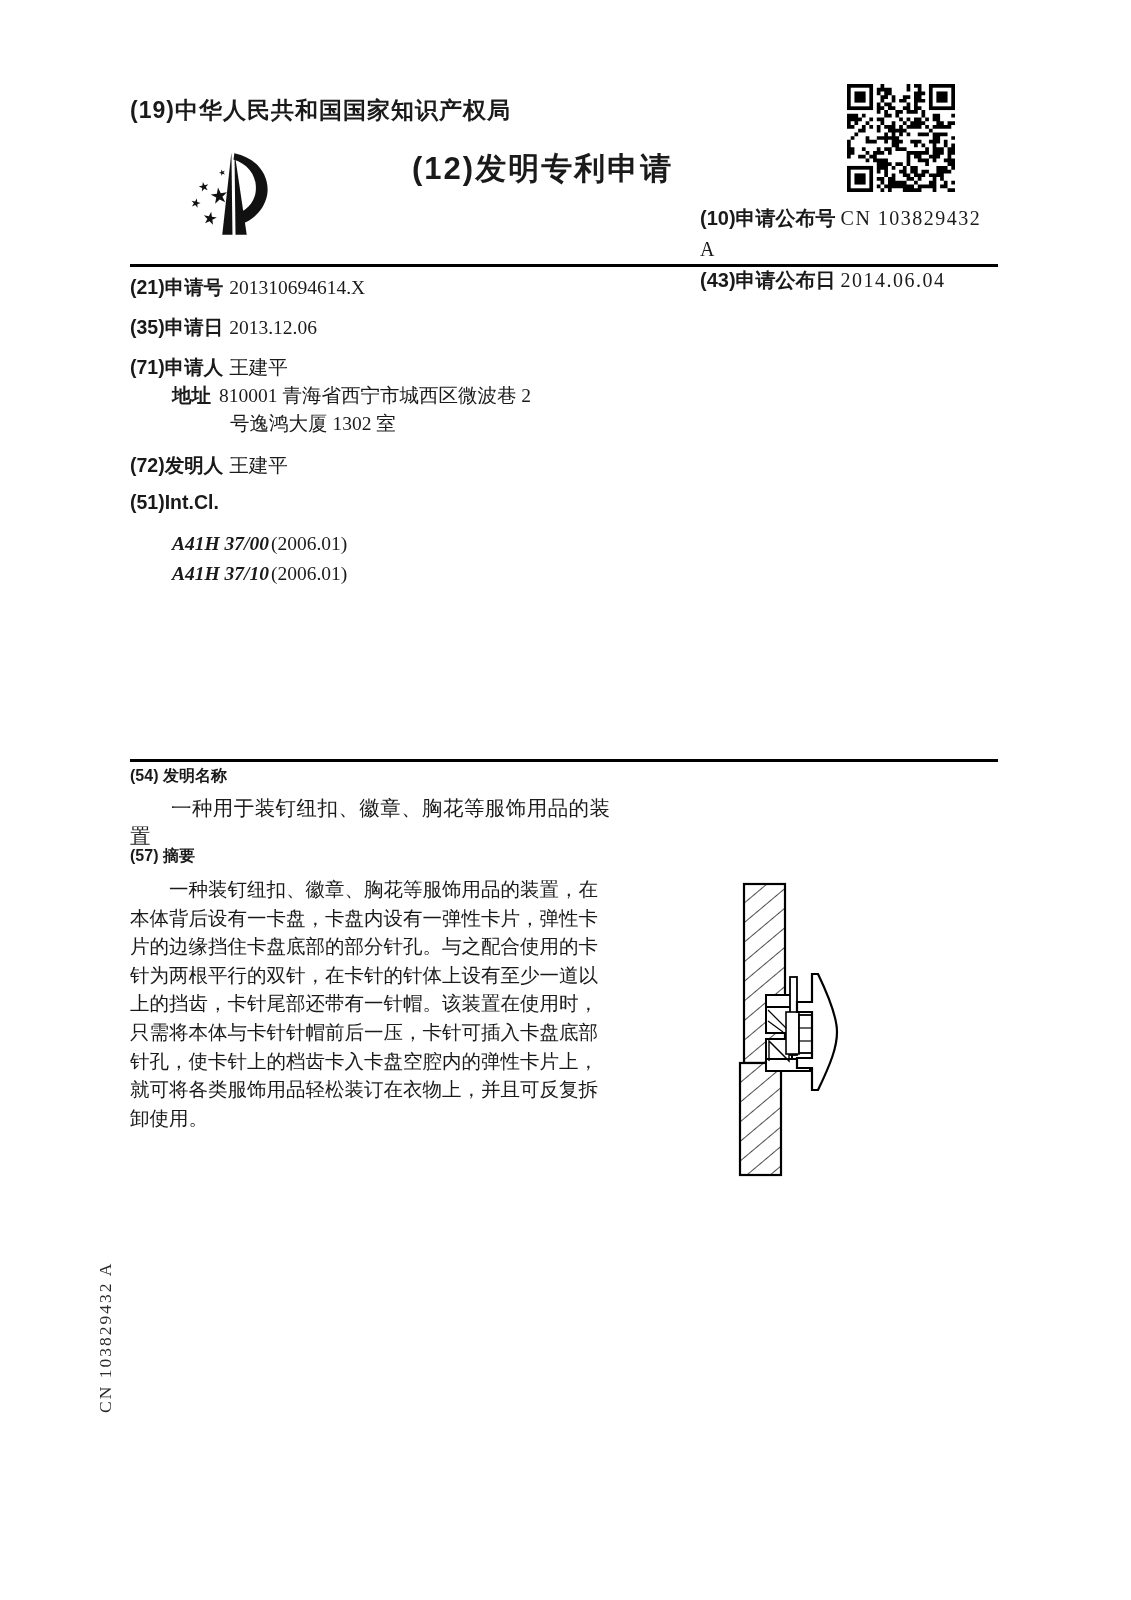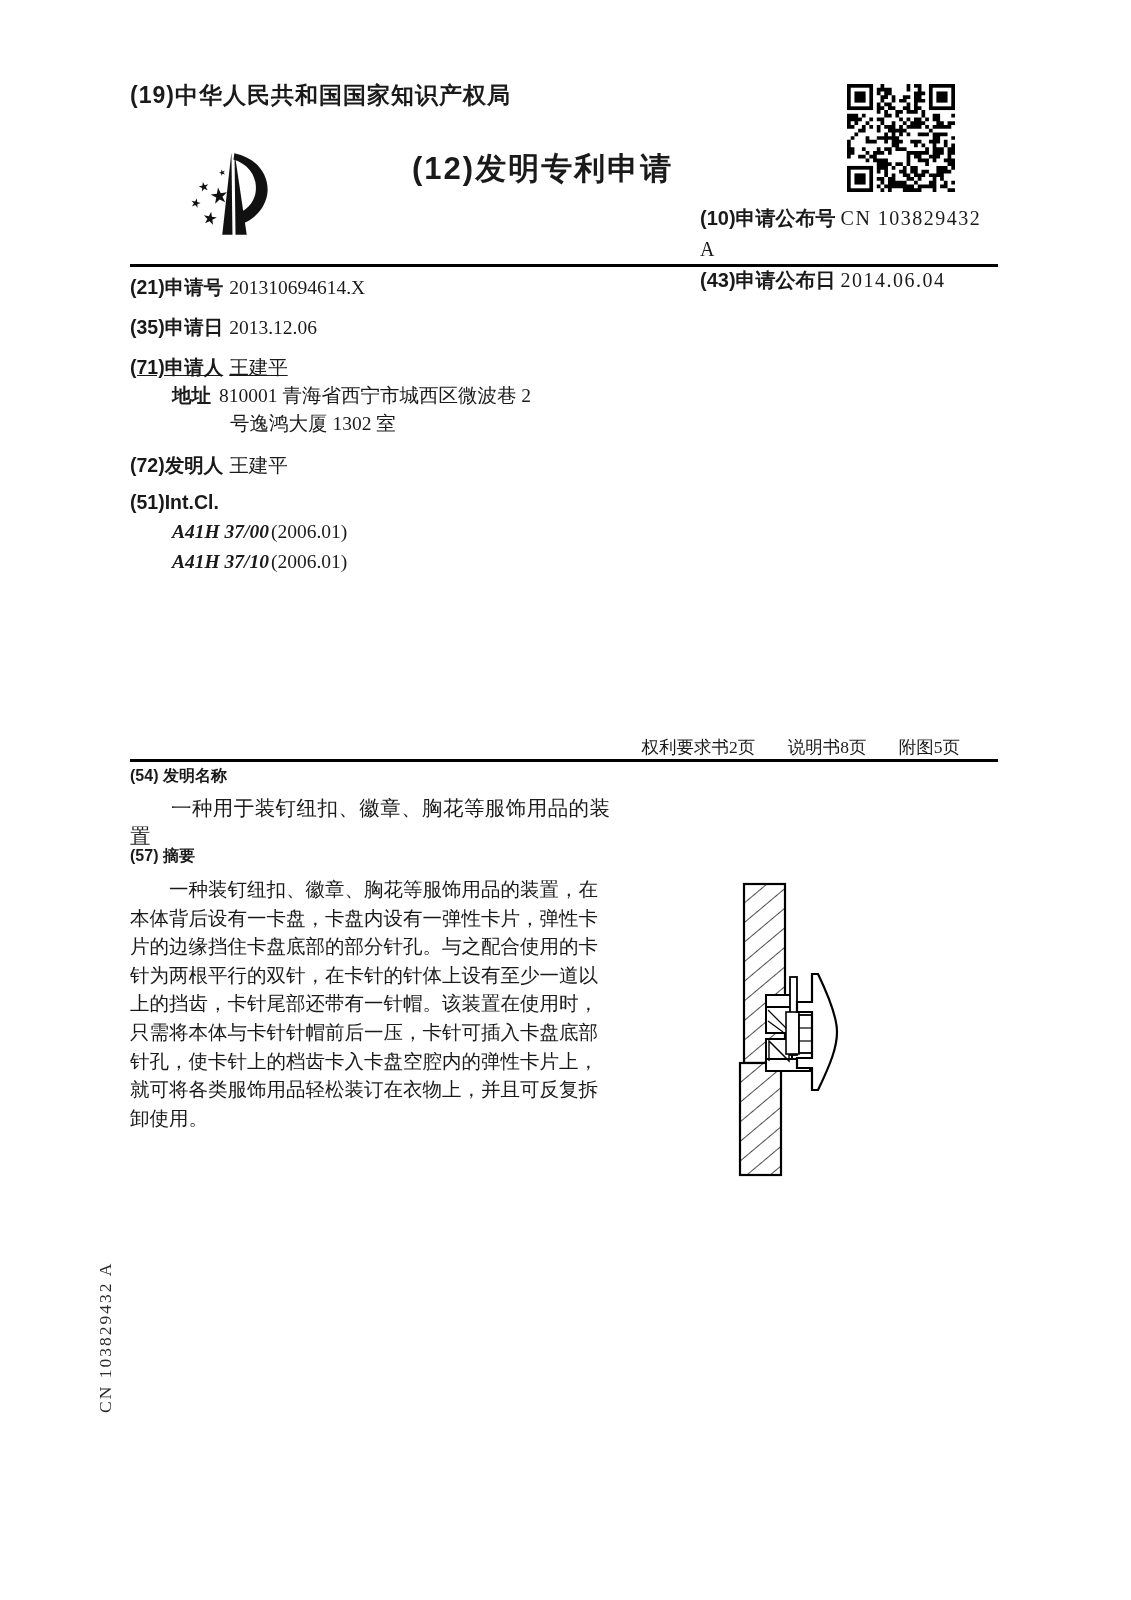--- a/index.html
+++ b/index.html
@@ -17,7 +17,7 @@
   .serif{font-family:"Liberation Serif","DejaVu Serif",serif;}
   .b{font-weight:bold;}
 
-  .office{left:130px;top:80px;font-size:23px;letter-spacing:1px;}
+  .office{left:130px;top:95px;font-size:23px;letter-spacing:1px;}
   .doc-type{left:412px;top:148px;font-size:31px;letter-spacing:2px;}
   .logo{left:170px;top:140px;width:130px;height:102px;}
   .qr{left:845px;top:84px;width:112px;height:108px;}

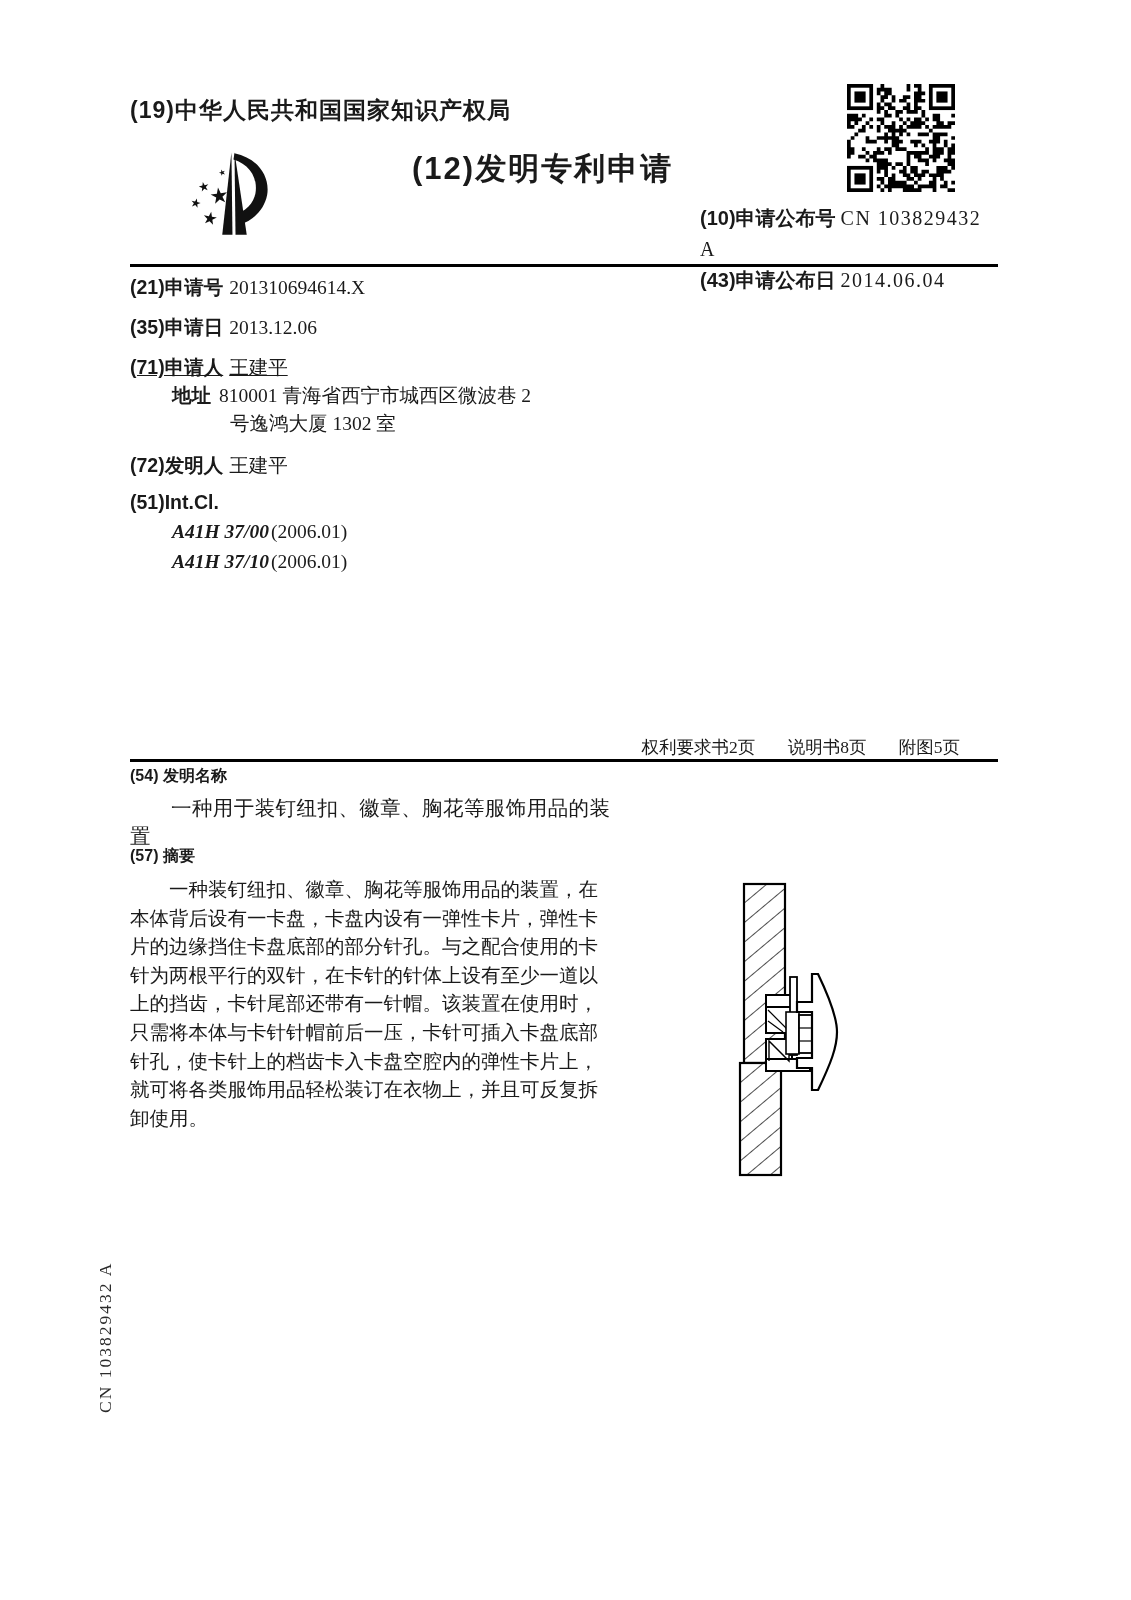--- a/index.html
+++ b/index.html
@@ -30,7 +30,7 @@
 
   .row{position:absolute;left:130px;font-size:19.5px;white-space:nowrap;}
   .row .lab{font-family:"Liberation Sans","DejaVu Sans",sans-serif;font-weight:bold;margin-right:6px;}
-  .r21{top:274px;} .r22{top:314px;} .r71{top:354px;text-decoration:underline;}
+  .r21{top:274px;} .r22{top:314px;} .r71{top:354px;}
   .addr1{top:382px;left:172px;} .addr1 .lab{margin-right:8px;}
   .addr2{top:410px;left:230px;}
   .r72{top:452px;} .r51{top:491px;}

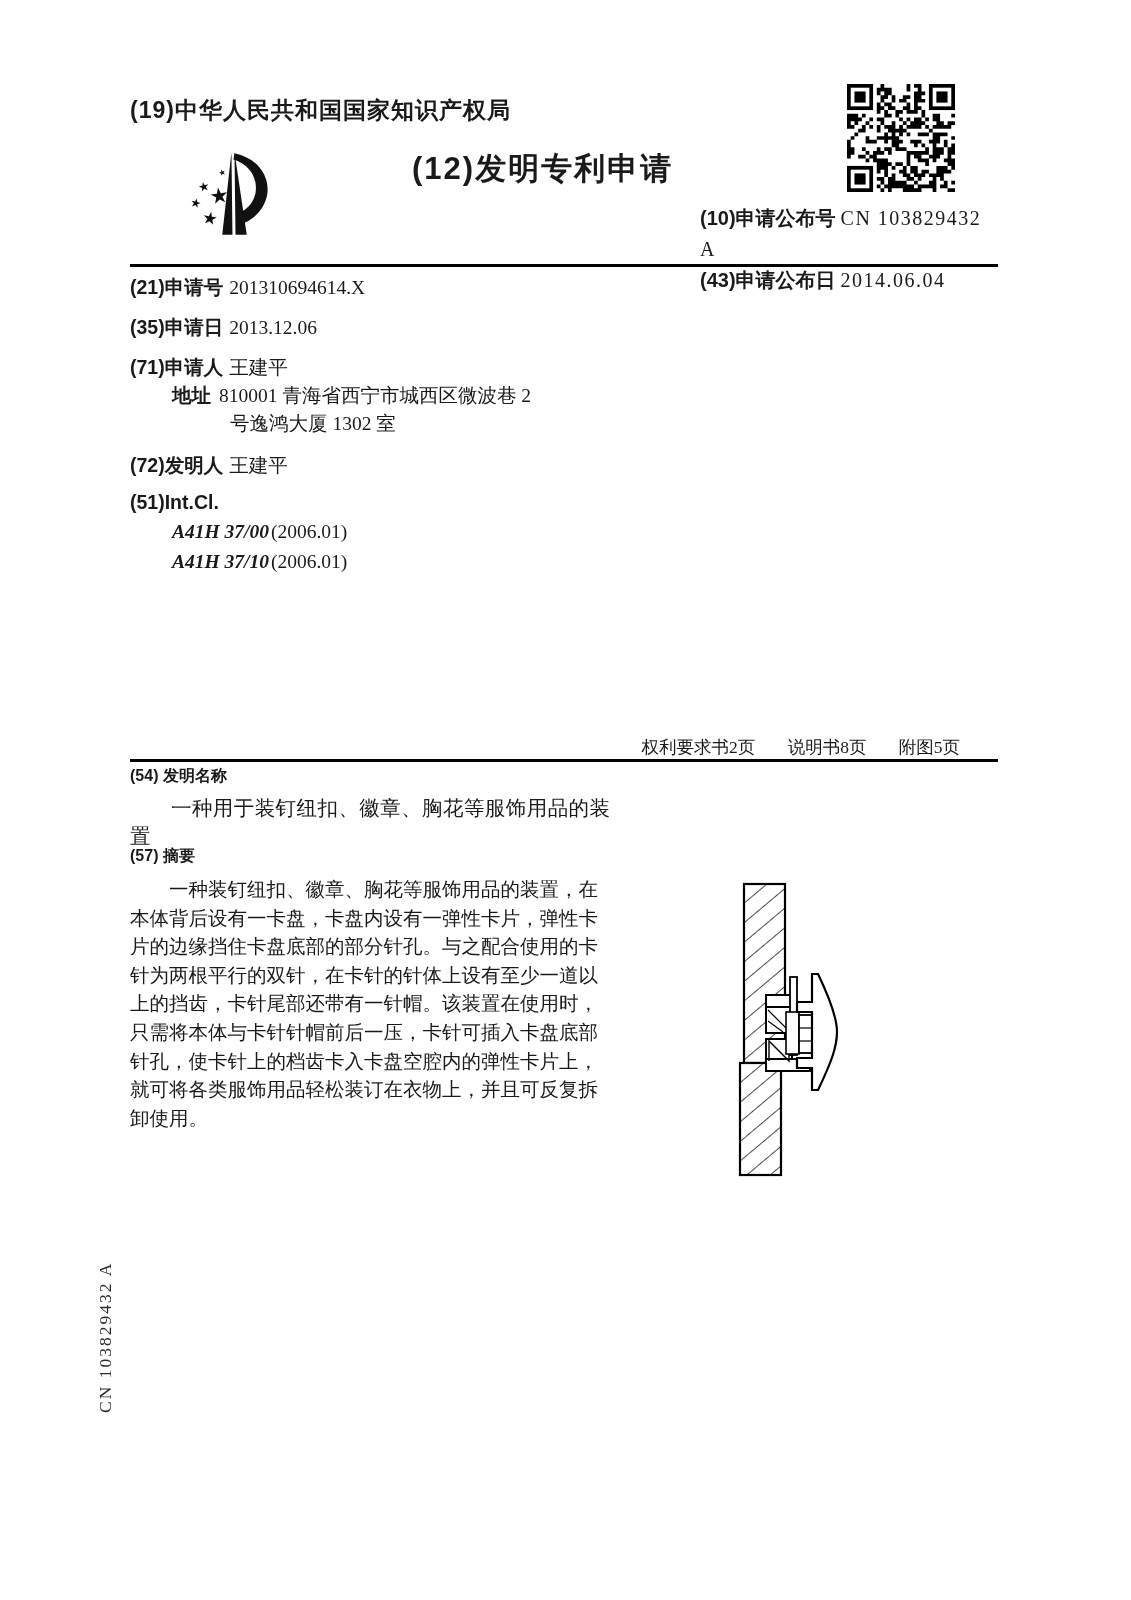--- a/index.html
+++ b/index.html
@@ -34,7 +34,7 @@
   .addr1{top:382px;left:172px;} .addr1 .lab{margin-right:8px;}
   .addr2{top:410px;left:230px;}
   .r72{top:452px;} .r51{top:491px;}
-  .cls{left:172px;font-size:19.5px;}
+  .cls{left:172px;font-size:19.5px;margin-top:12px;}
   .cls .code{font-weight:bold;font-style:italic;margin-right:2px;}
   .cls1{top:521px;} .cls2{top:551px;}
 

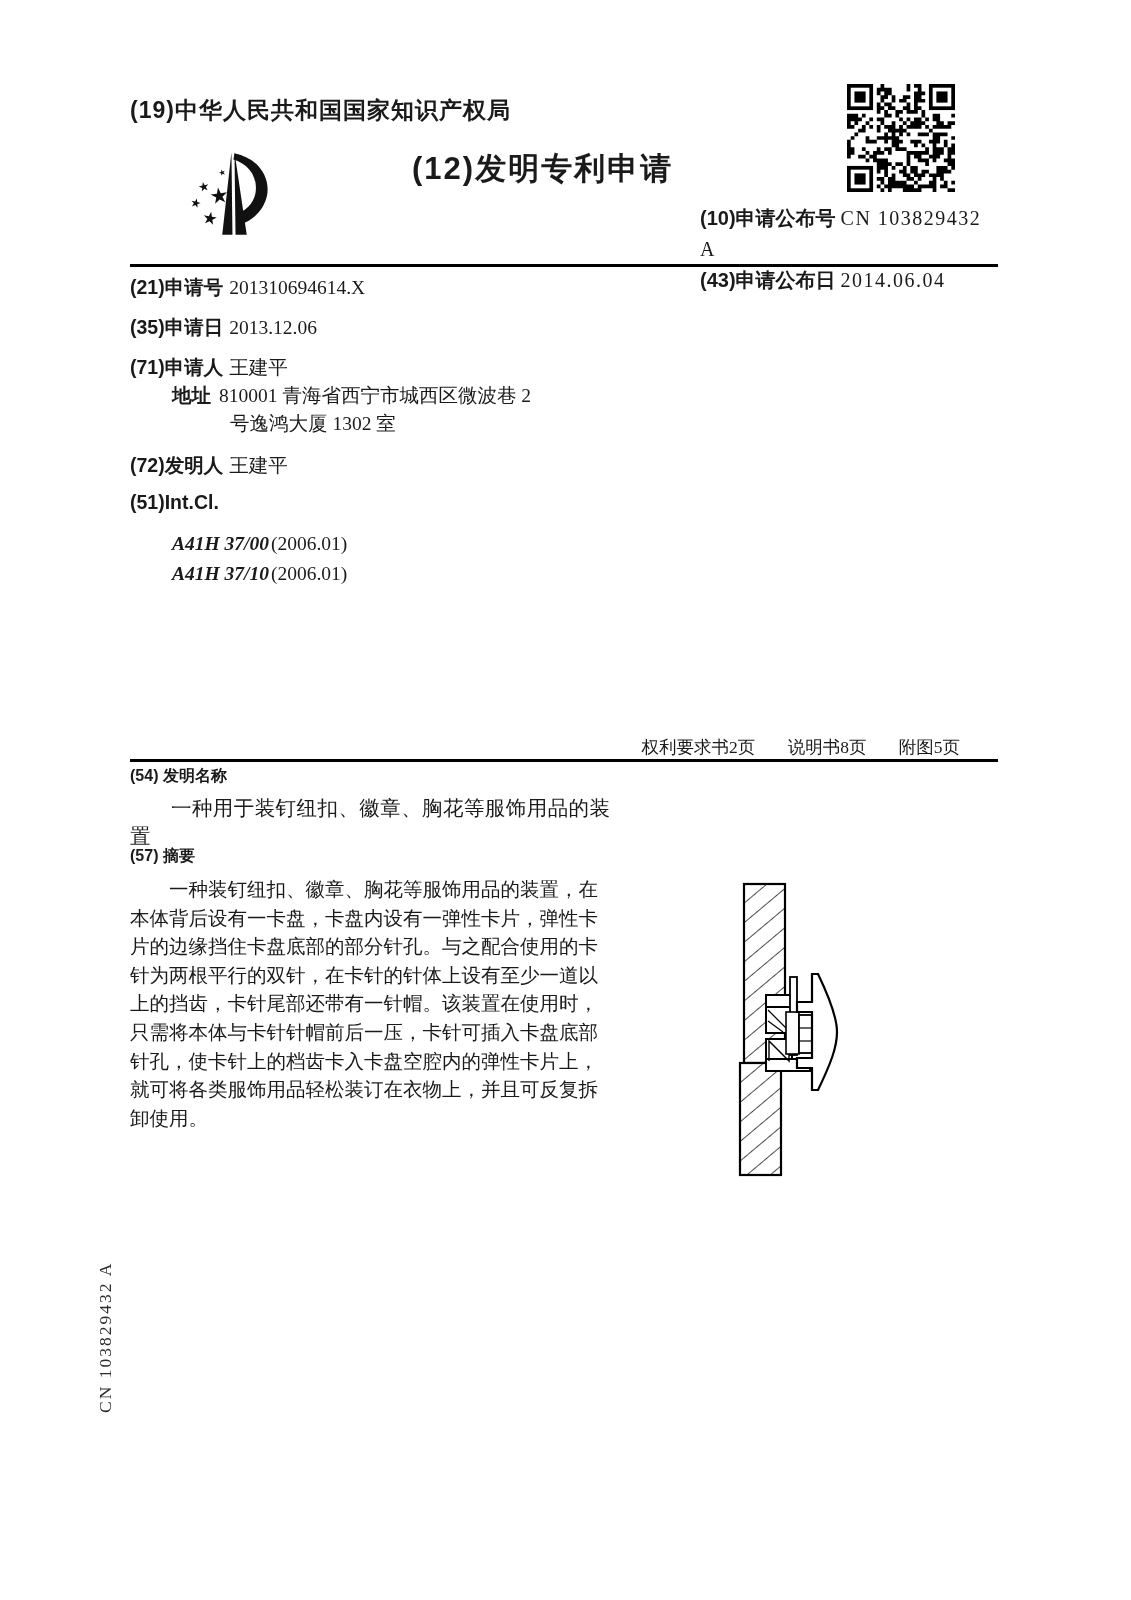--- a/index.html
+++ b/index.html
@@ -140,11 +140,6 @@
     <span class="code serif">A41H 37/10</span><span>(2006.01)</span>
   </div>
 
-  <div class="abs pages-line">
-    <span>权利要求书2页</span>
-    <span>说明书8页</span>
-    <span>附图5页</span>
-  </div>
   <div class="abs rule rule2"></div>
 
   <div class="abs sec-label s54 sans b">(54) 发明名称</div>

